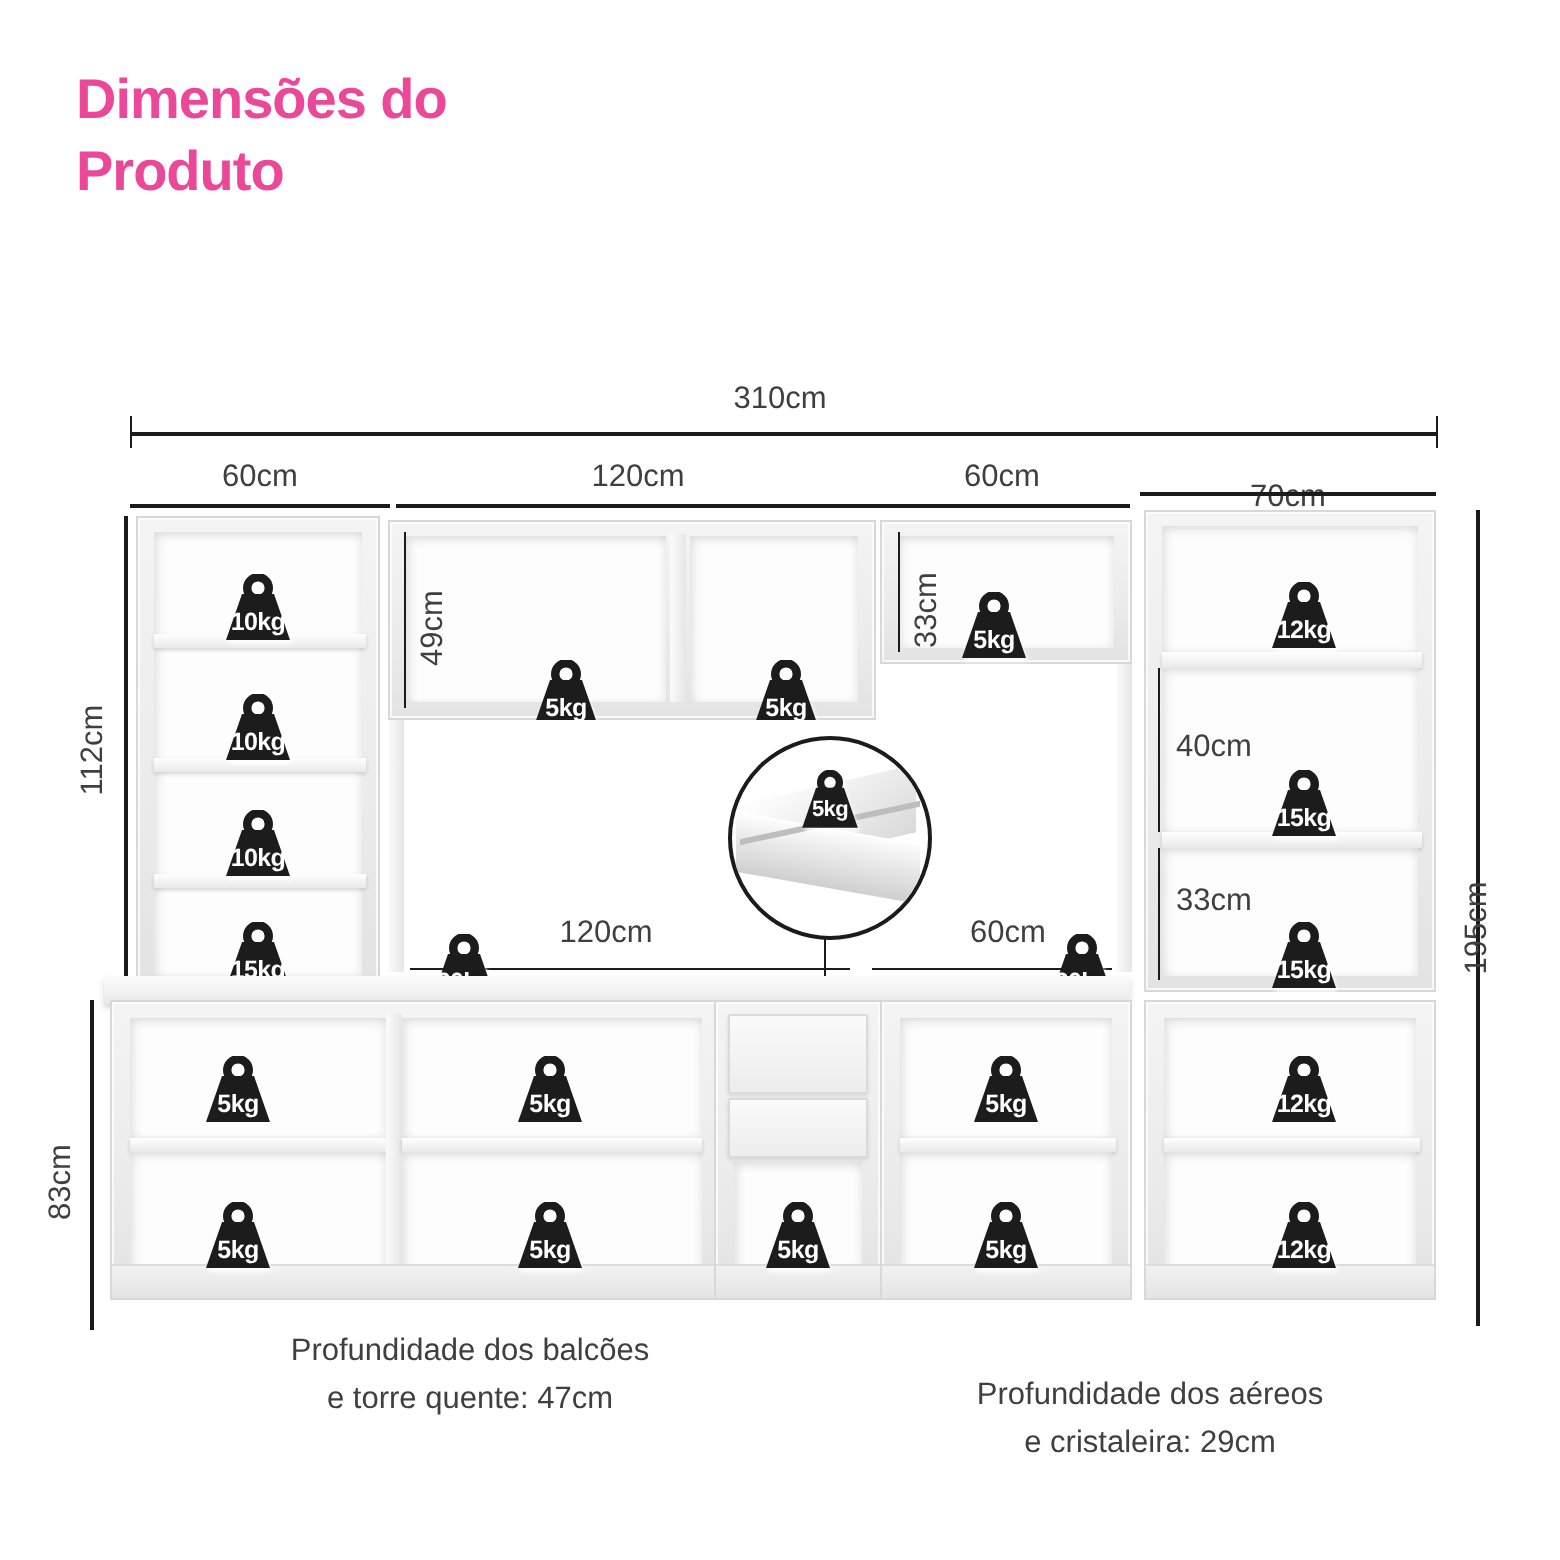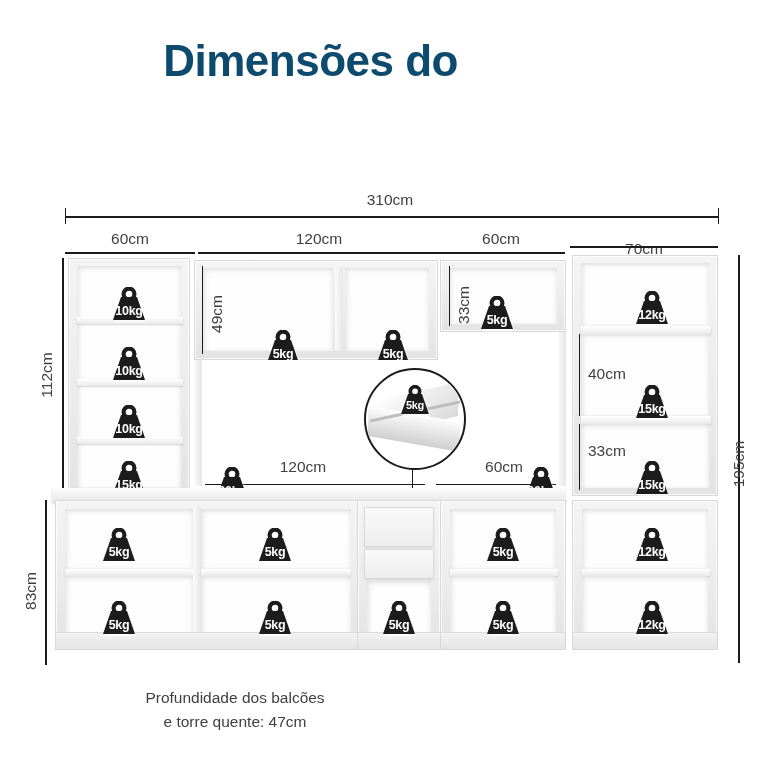--- a/index.html
+++ b/index.html
@@ -13,8 +13,8 @@
   
   .title{
     position:absolute;left:38px;top:32px;width:420px;
-    font-size:44px;font-weight:bold;line-height:1.30;
-    color:#0c4a6e;letter-spacing:-0.5px;text-align:right;
+    font-size:28px;font-weight:bold;line-height:1.30;
+    color:#ec4899;letter-spacing:-0.5px;
   }
 
   

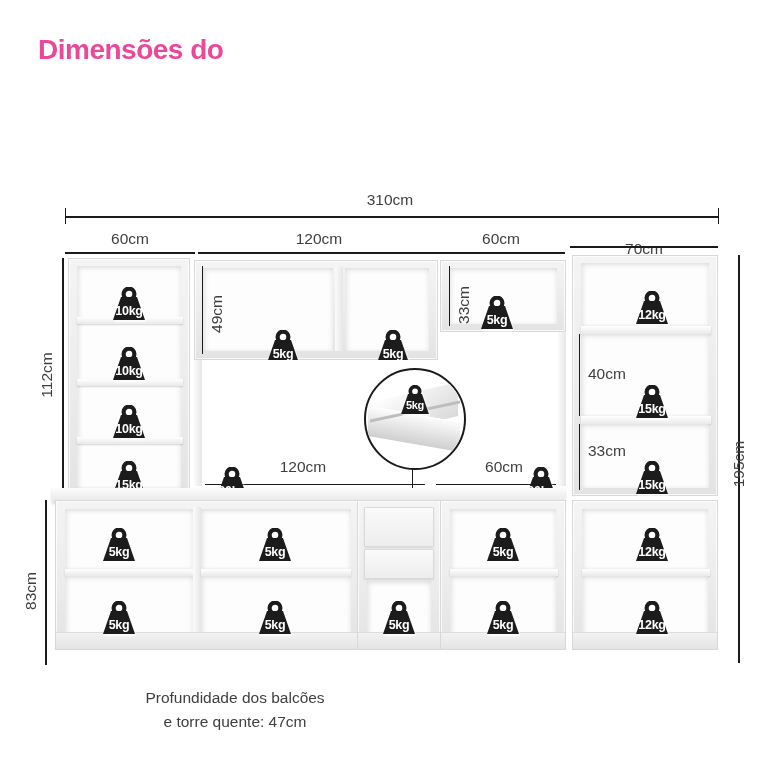--- a/index.html
+++ b/index.html
@@ -100,6 +100,7 @@
 
   <div class="title">
     <div>Dimensões do</div>
+    <div>Produto</div>
   </div>
 
   <div class="dim-label" style="left:345px;top:191px;width:90px;">310cm</div>

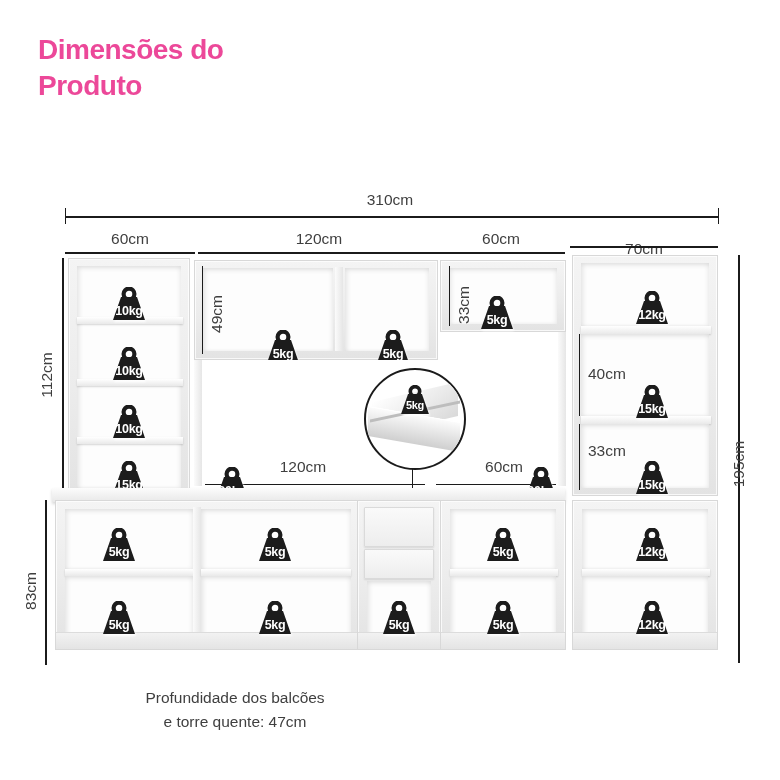--- a/index.html
+++ b/index.html
@@ -369,7 +369,7 @@
     <div class="wtxt">12kg</div>
   </div>
 
-  <div class="footnote" style="left:60px;top:686px;width:350px;">Profundidade dos balcões
+  <div class="footnote" style="left:60px;top:664px;width:350px;">Profundidade dos balcões
 e torre quente: 47cm</div>
 
 </div>

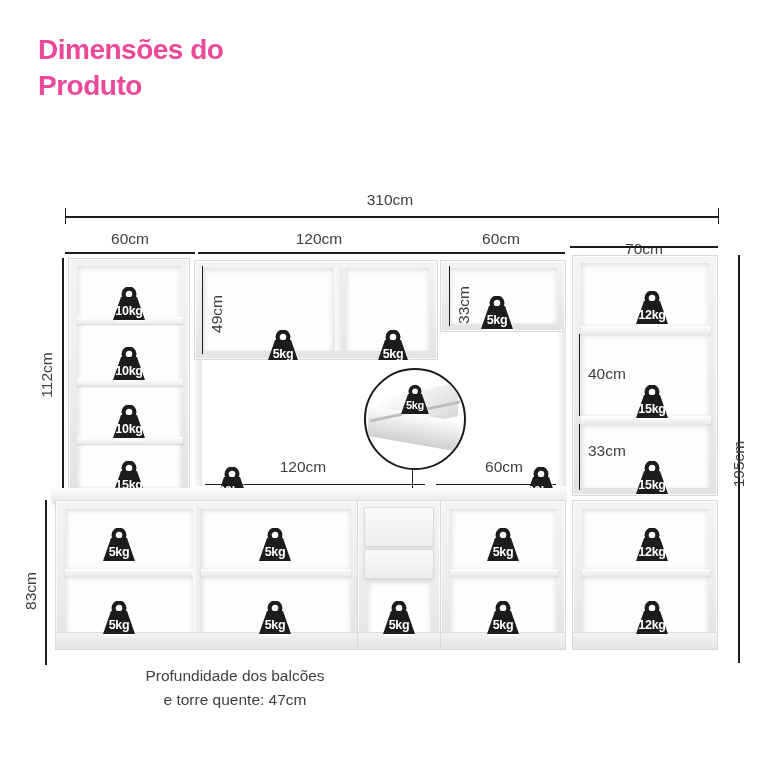--- a/index.html
+++ b/index.html
@@ -371,6 +371,8 @@
 
   <div class="footnote" style="left:60px;top:664px;width:350px;">Profundidade dos balcões
 e torre quente: 47cm</div>
+  <div class="footnote" style="left:400px;top:686px;width:350px;">Profundidade dos aéreos
+e cristaleira: 29cm</div>
 
 </div>
 

